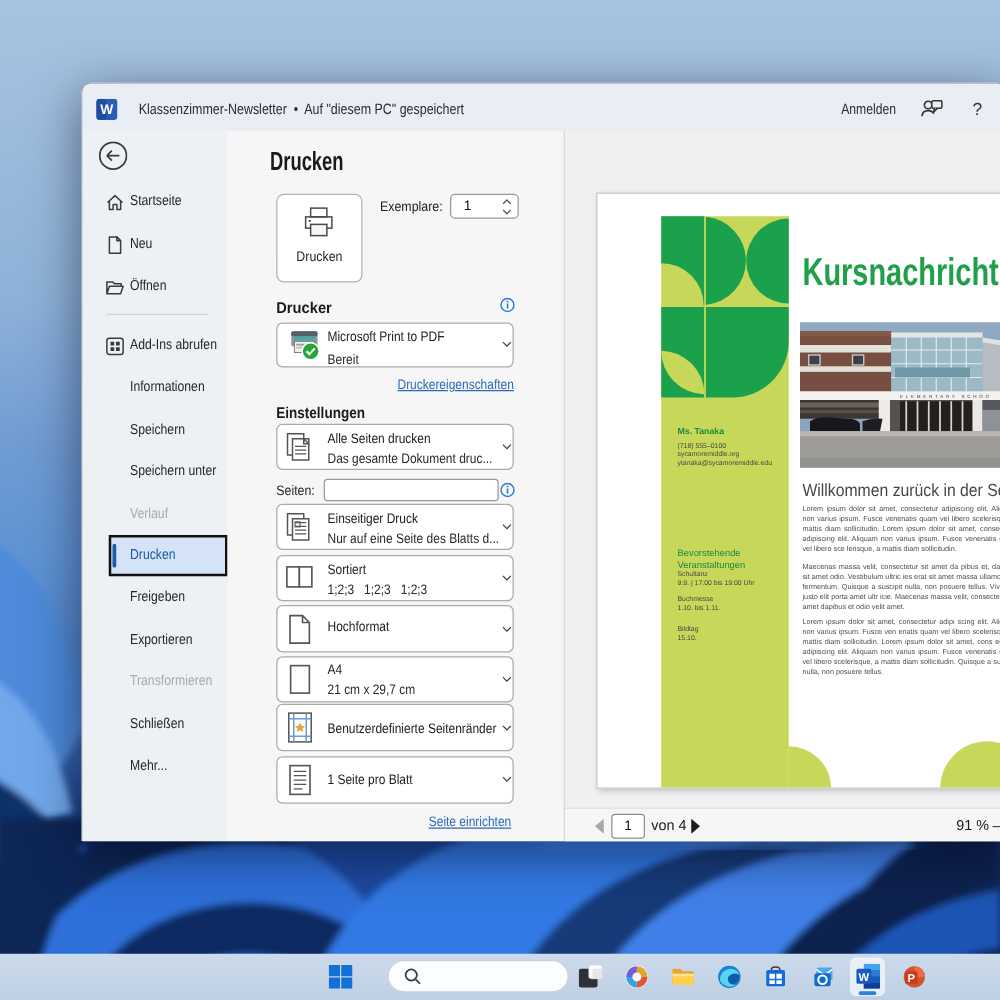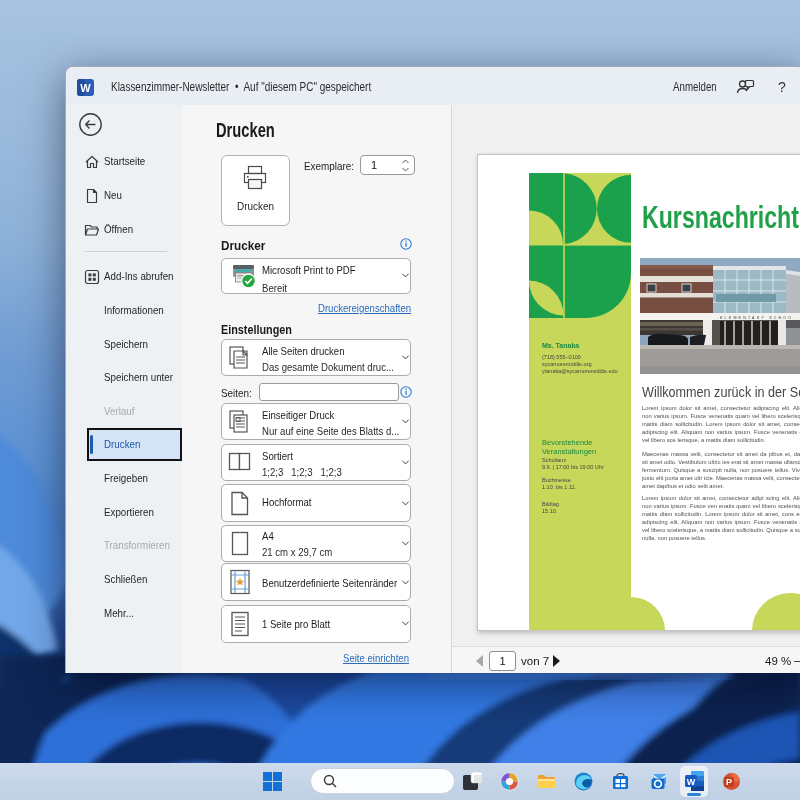--- a/index.html
+++ b/index.html
@@ -372,7 +372,7 @@
             <path d="M9 1 L2 7 L9 13 Z" fill="#a8a8a8"></path>
           </svg>
         <div class="abs" style="left:37px;top:4px;width:27px;height:20px;background:#fff;border:1px solid #8f8f8f;border-radius:3px;text-align:center;font-size:11px;color:#111;line-height:19px;">1</div>
-        <div class="abs" style="left:69px;top:8px;font-size:11.5px;color:#1a1a1a;">von 7</div>
+        <div class="abs" style="left:69px;top:8px;font-size:11.5px;color:#1a1a1a;">von 4</div>
         <svg class="abs" style="left:98px;top:7px" width="12" height="14" viewBox="0 0 12 14">
             <path d="M3 1 L10 7 L3 13 Z" fill="#1a1a1a"></path>
           </svg>

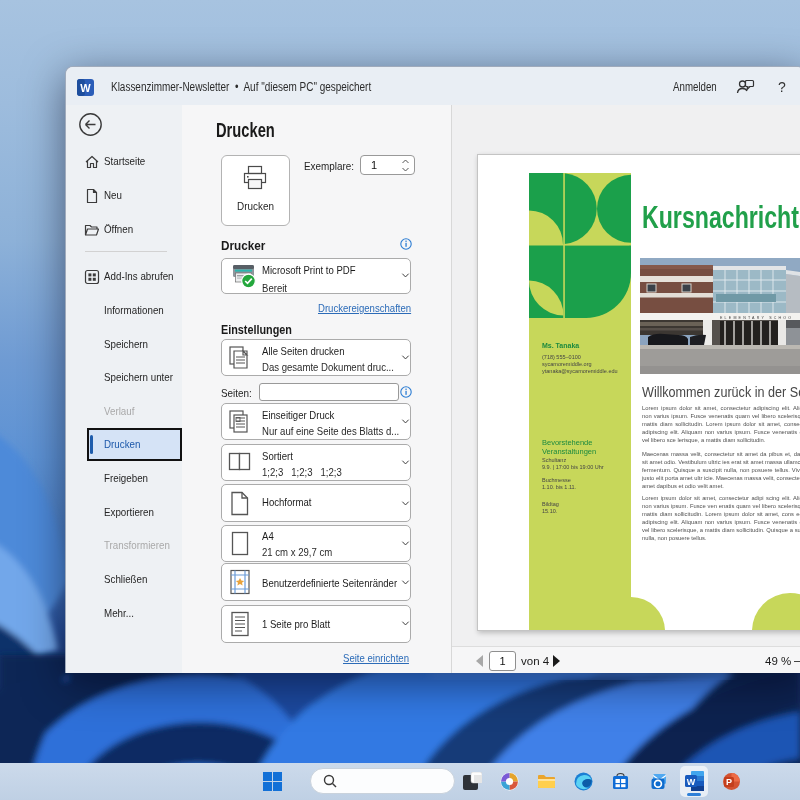--- a/index.html
+++ b/index.html
@@ -376,7 +376,7 @@
         <svg class="abs" style="left:98px;top:7px" width="12" height="14" viewBox="0 0 12 14">
             <path d="M3 1 L10 7 L3 13 Z" fill="#1a1a1a"></path>
           </svg>
-        <div class="abs" style="left:313px;top:8px;font-size:11.5px;color:#1a1a1a;">49 %</div>
+        <div class="abs" style="left:313px;top:8px;font-size:11.5px;color:#1a1a1a;">91 %</div>
         <div class="abs" style="left:342px;top:5px;font-size:14px;color:#444;">—</div>
       </div>
     </div>

